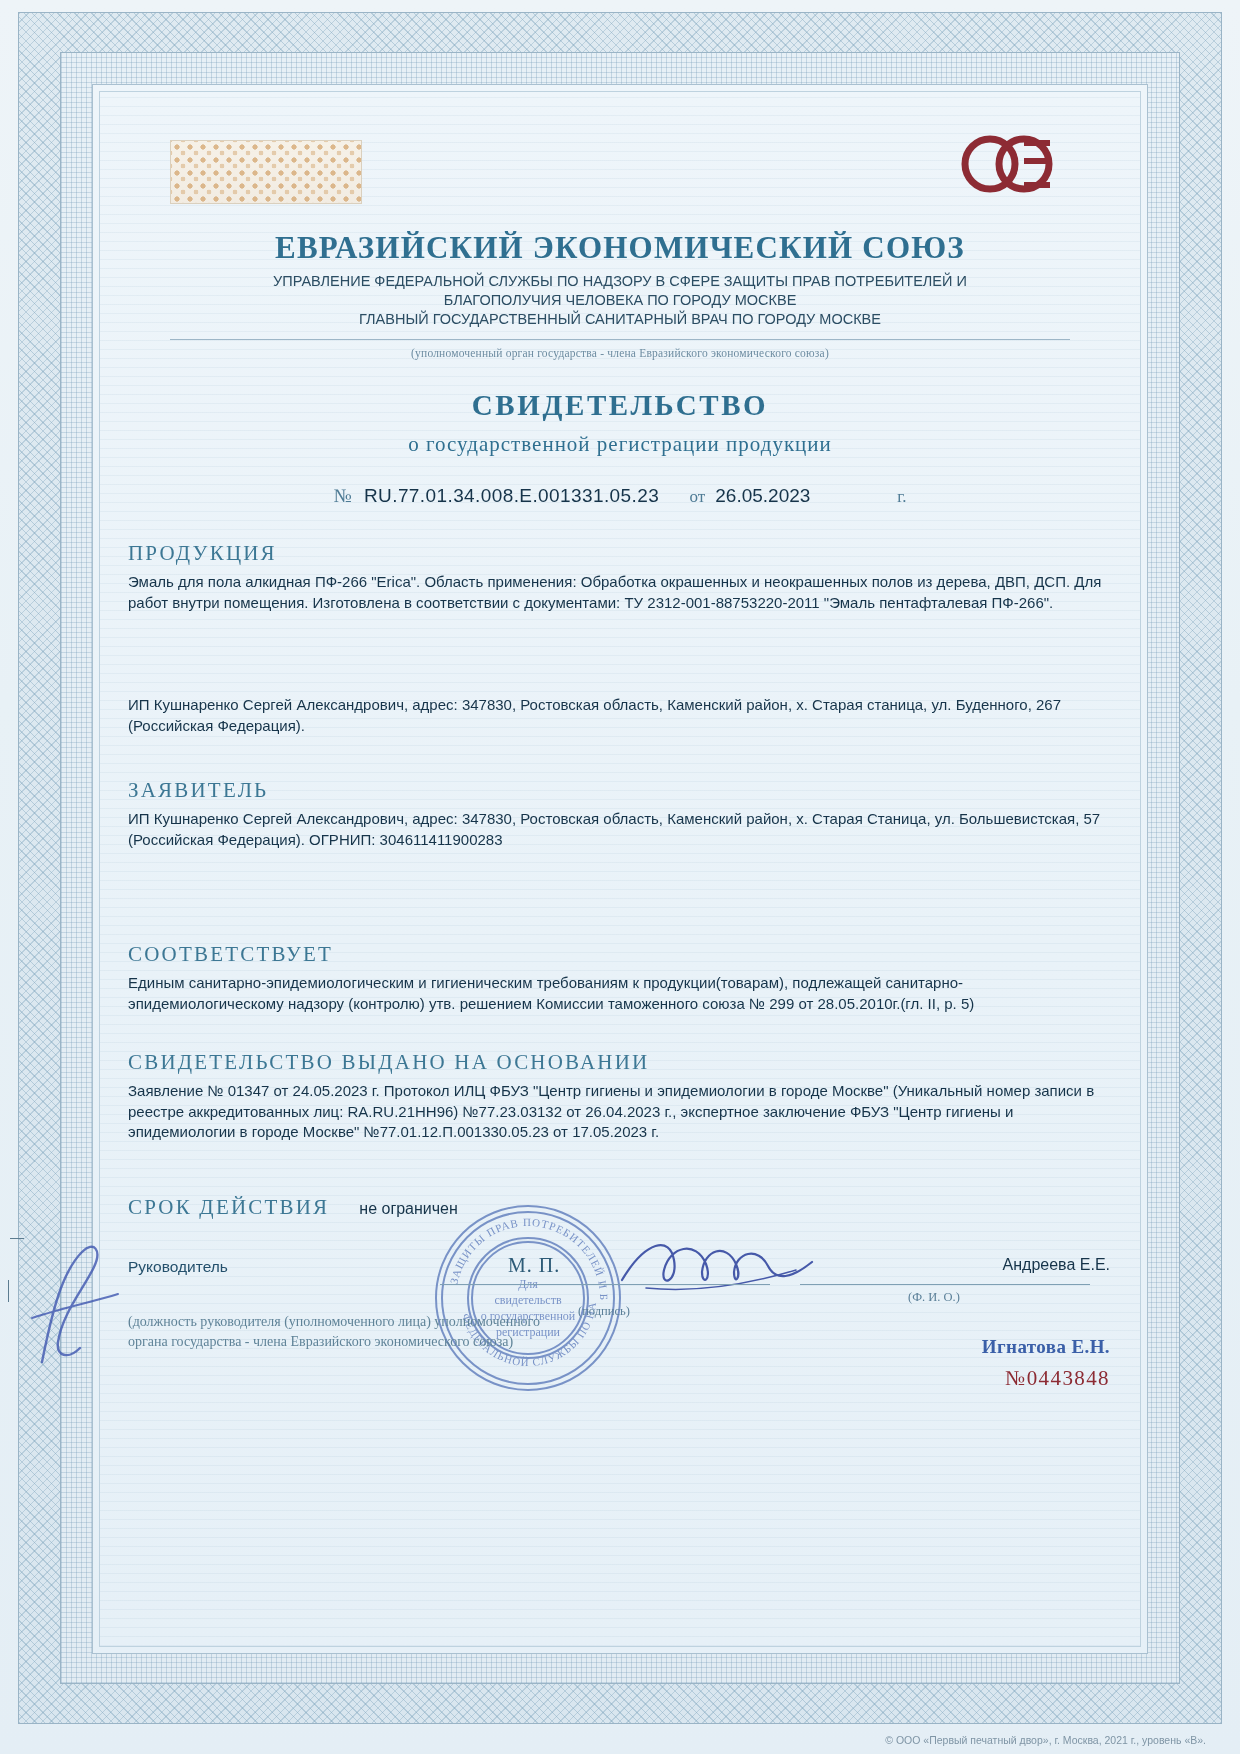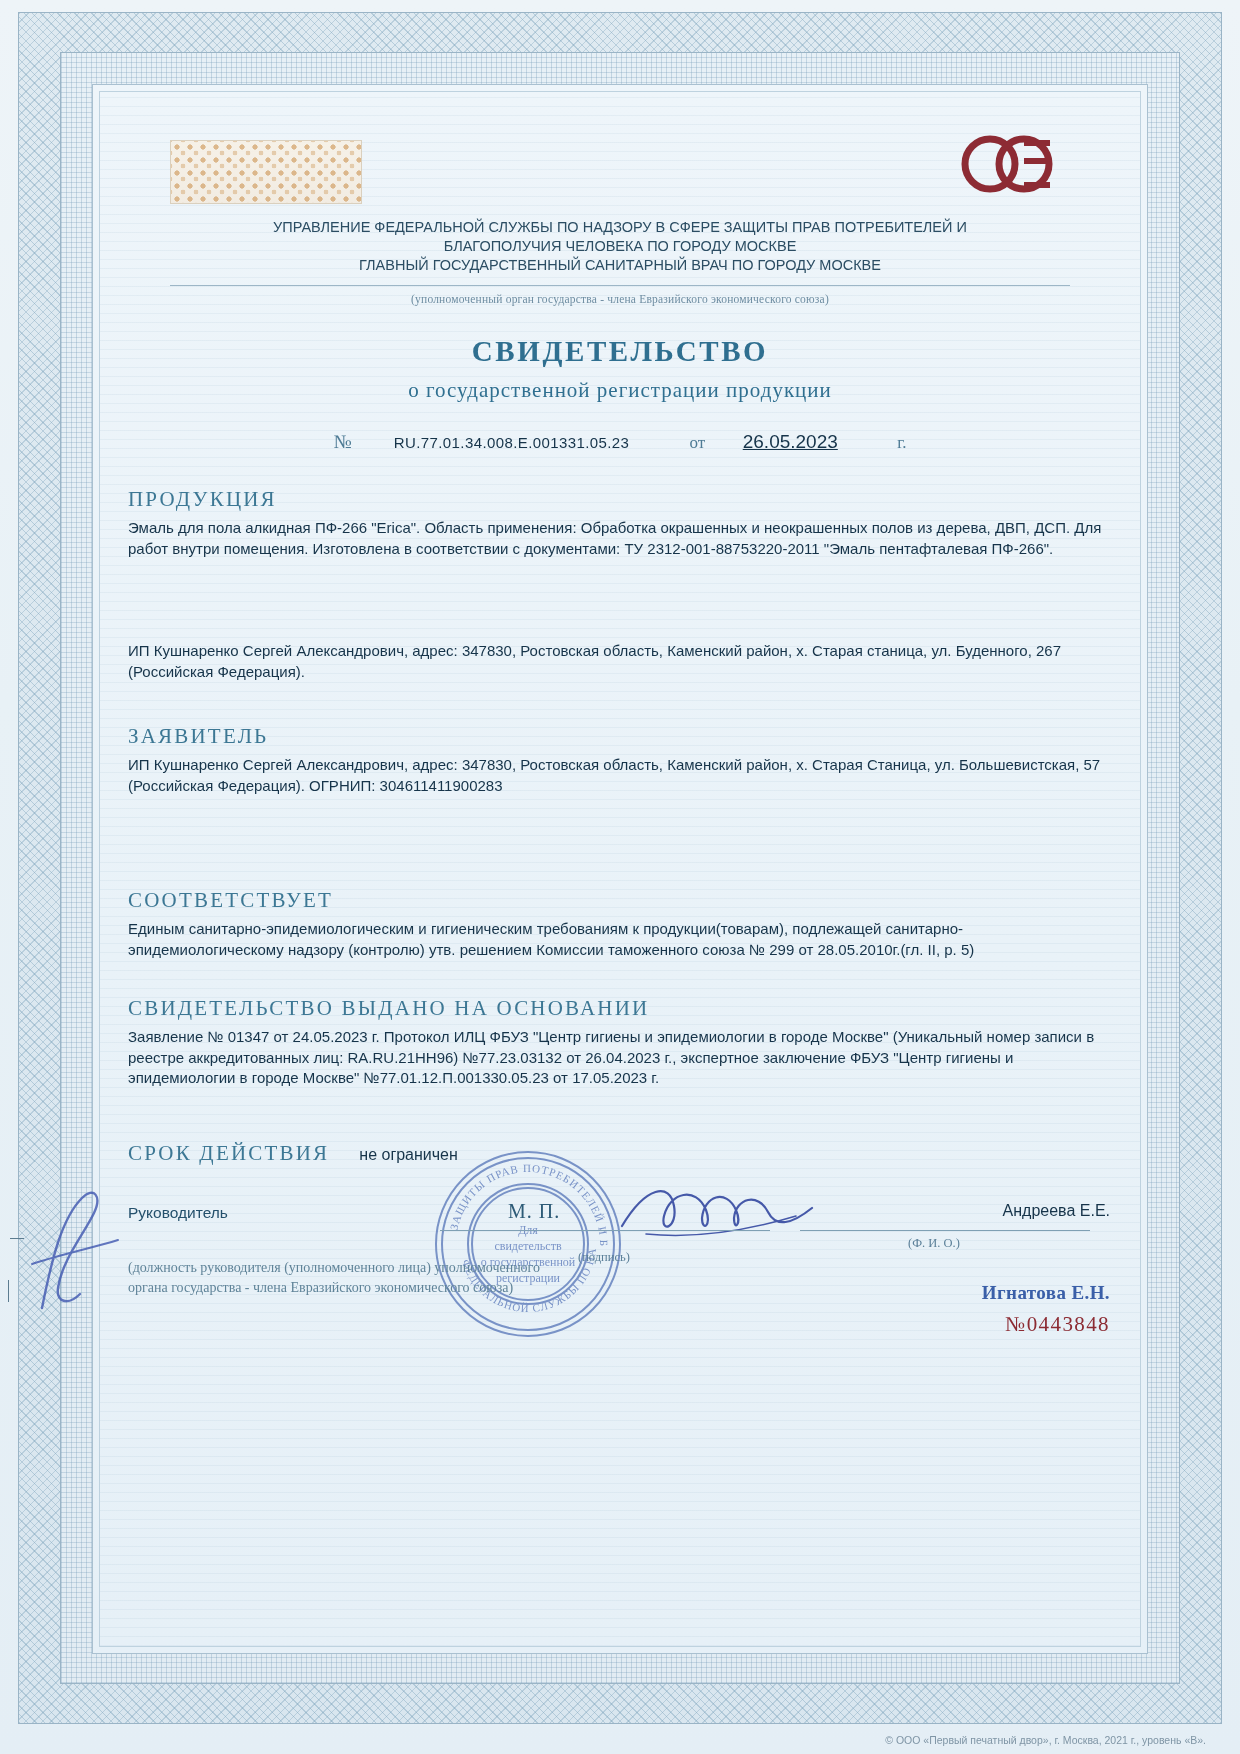--- a/index.html
+++ b/index.html
@@ -369,6 +369,7 @@
       </div>
     </div>
 
+    <div class="eaeu-title">ЕВРАЗИЙСКИЙ ЭКОНОМИЧЕСКИЙ СОЮЗ</div>
     <div class="org-lines">
       <div>УПРАВЛЕНИЕ ФЕДЕРАЛЬНОЙ СЛУЖБЫ ПО НАДЗОРУ В СФЕРЕ ЗАЩИТЫ ПРАВ ПОТРЕБИТЕЛЕЙ И</div>
       <div>БЛАГОПОЛУЧИЯ ЧЕЛОВЕКА ПО ГОРОДУ МОСКВЕ</div>

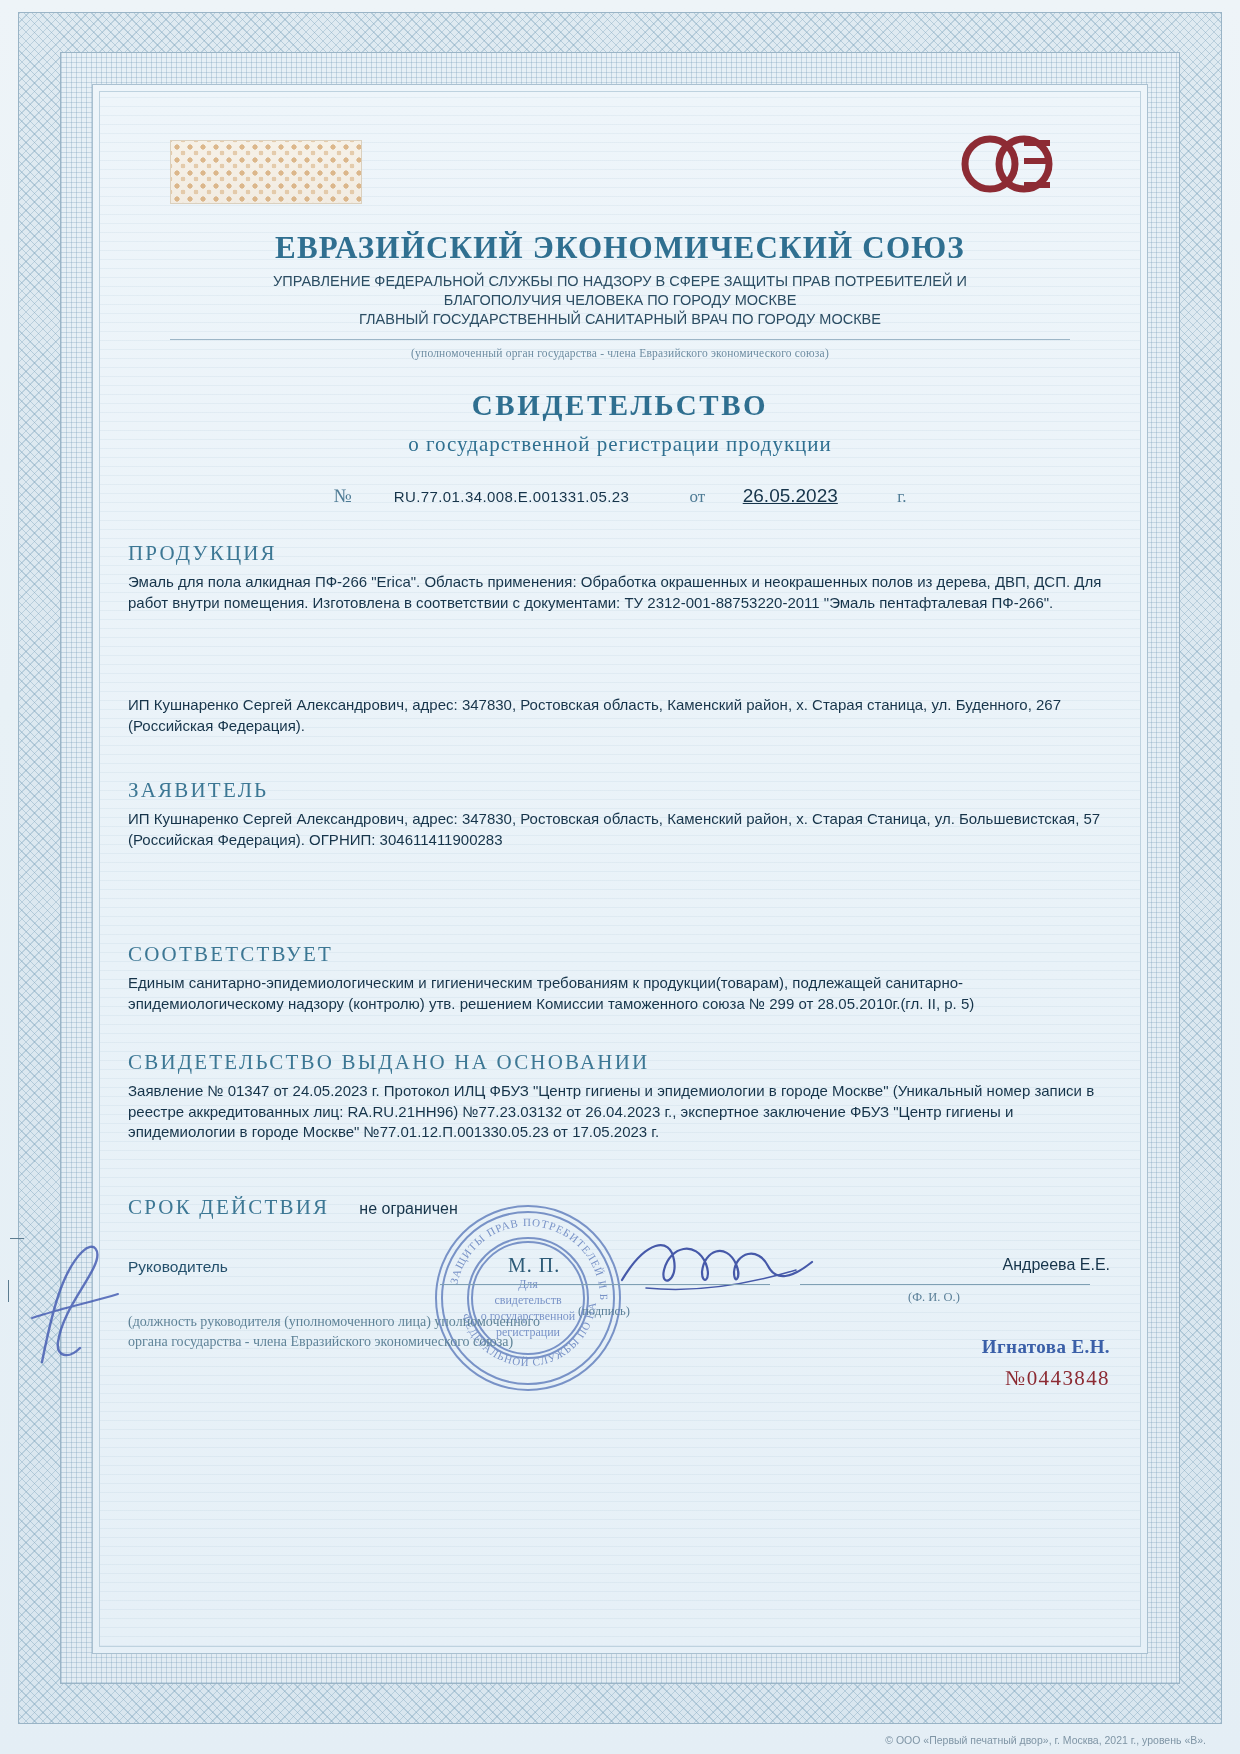--- a/index.html
+++ b/index.html
@@ -155,7 +155,7 @@
     font-size: 19px;
   }
   .num-value {
-    font-size: 15px;
+    font-size: 19px;
     color: #16344a;
     letter-spacing: .4px;
     min-width: 300px;

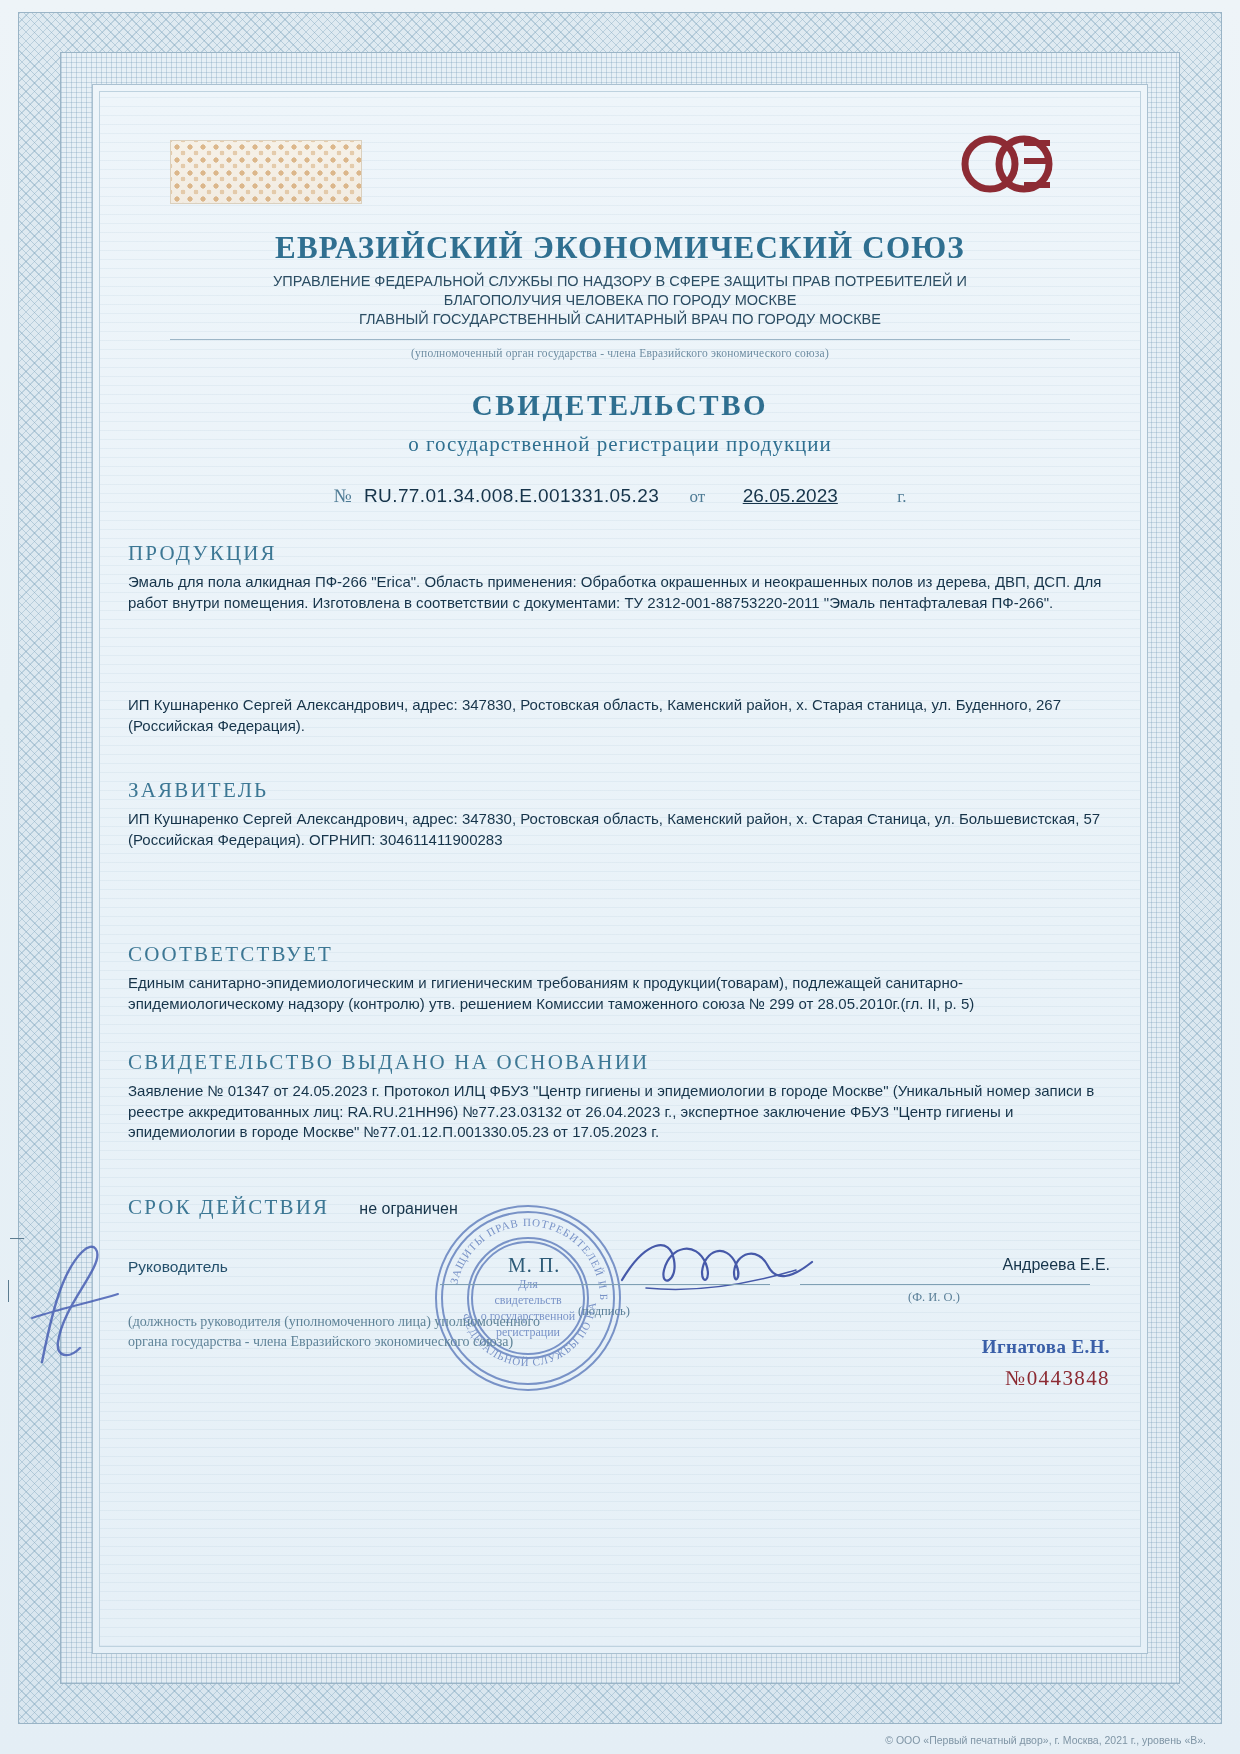--- a/index.html
+++ b/index.html
@@ -171,8 +171,6 @@
     font-size: 19px;
     color: #16344a;
     min-width: 150px;
-    text-align: center;
-    text-decoration: underline;
   }
   .g-label {
     font-family: "Liberation Serif", serif;

